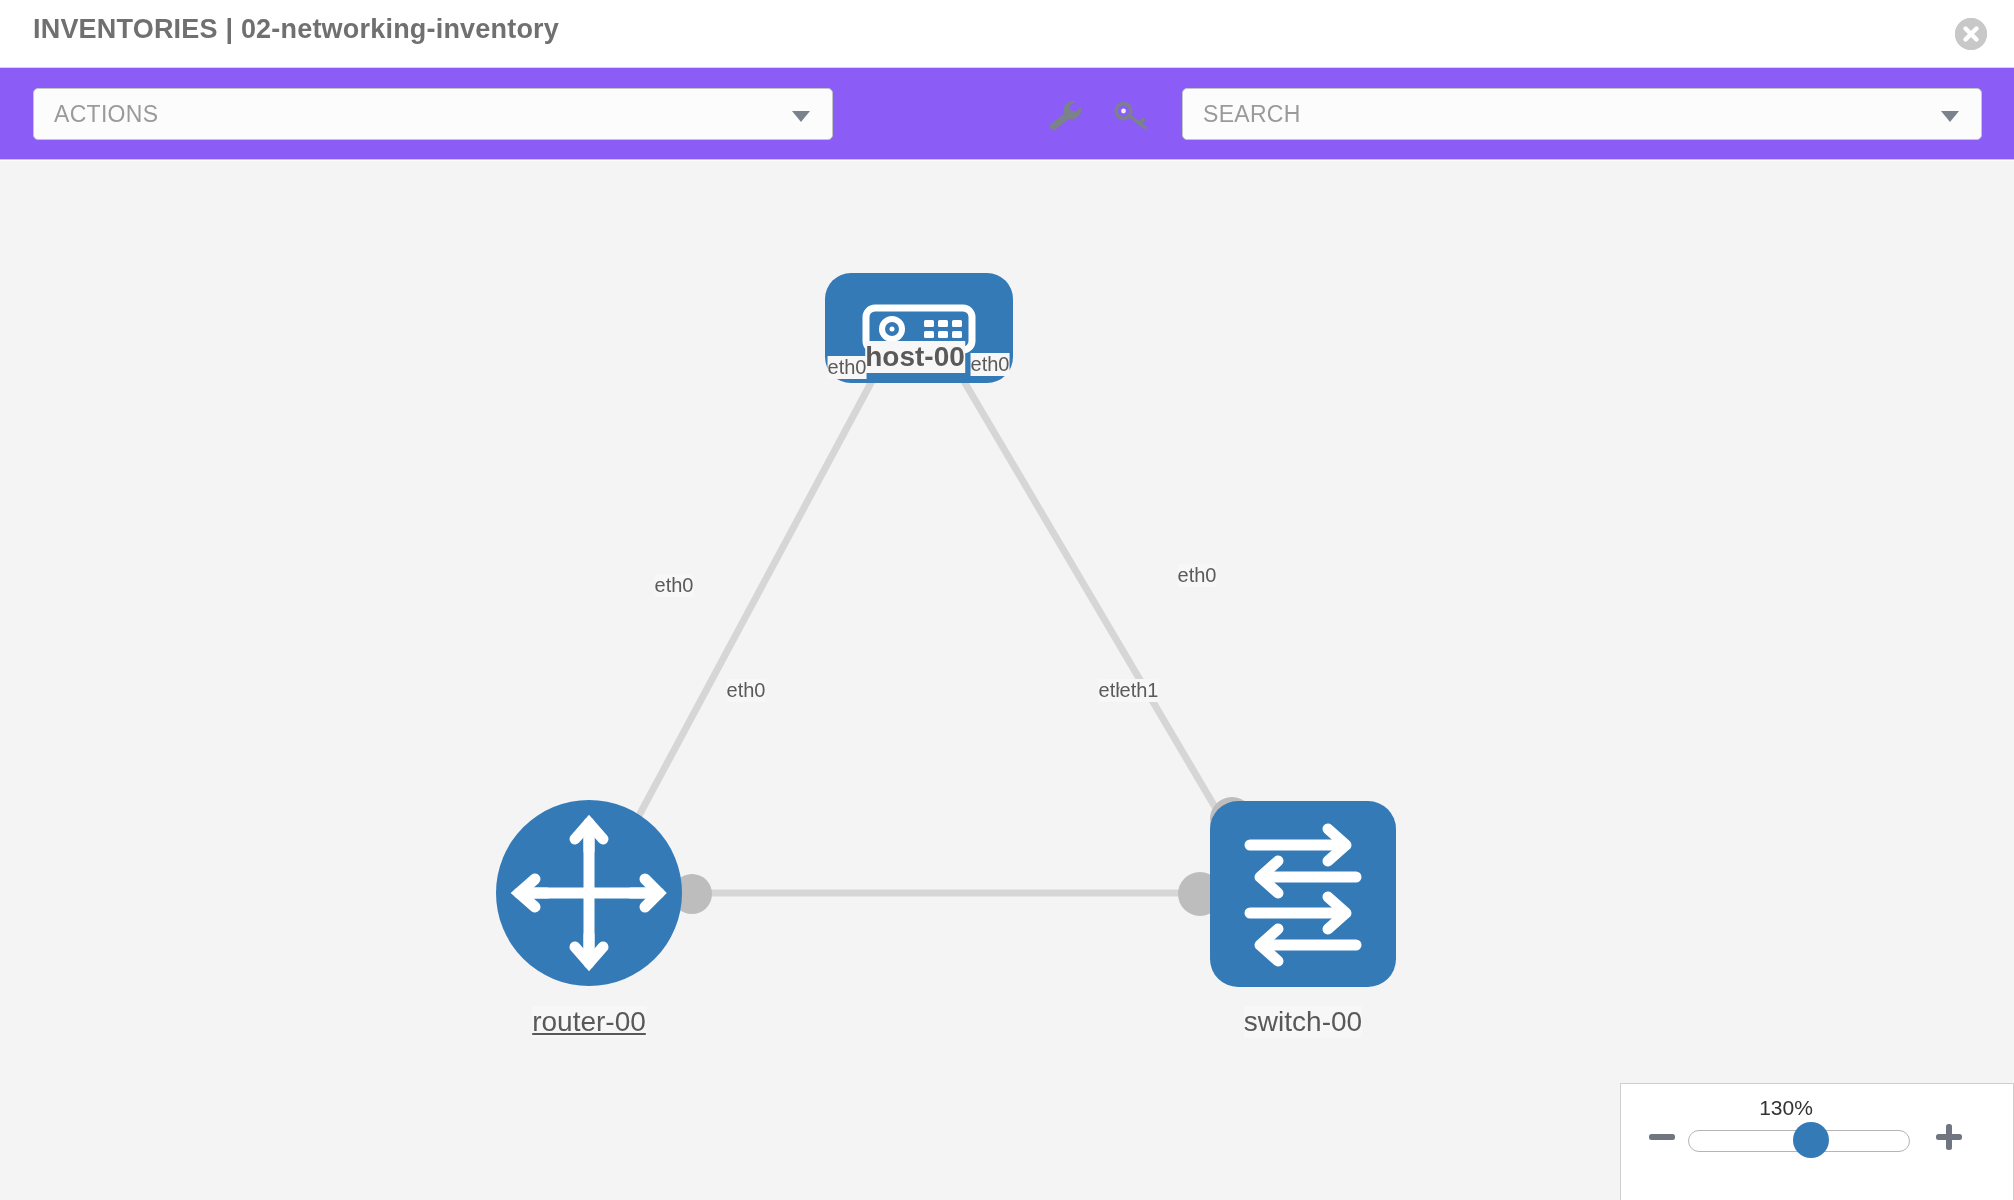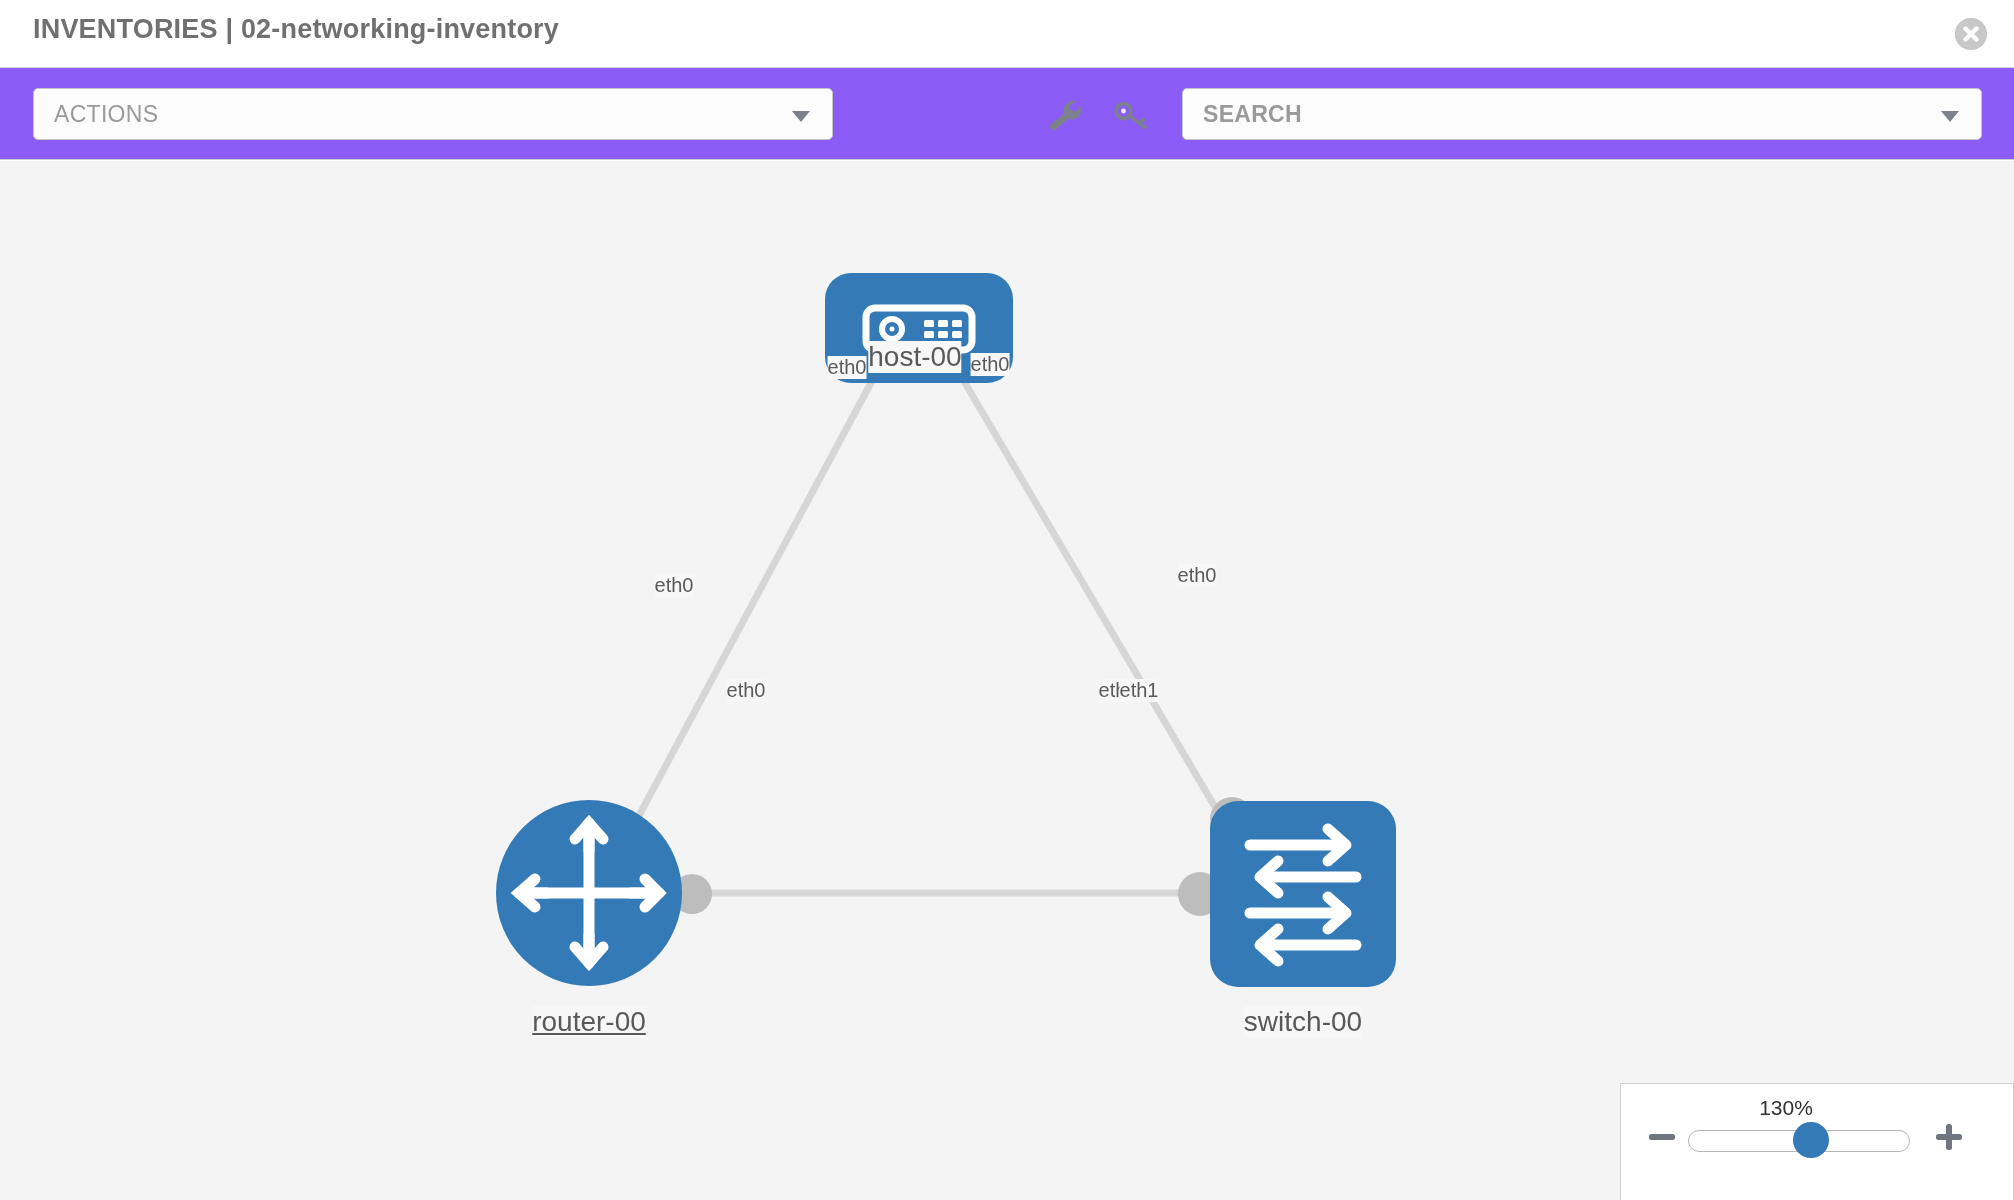--- a/index.html
+++ b/index.html
@@ -95,7 +95,6 @@
     border: 1px solid #c4c4c4;
     border-radius: 5px;
     cursor: text;
-    font-weight: bold;
   }
   .search-select .label {
     position: absolute;

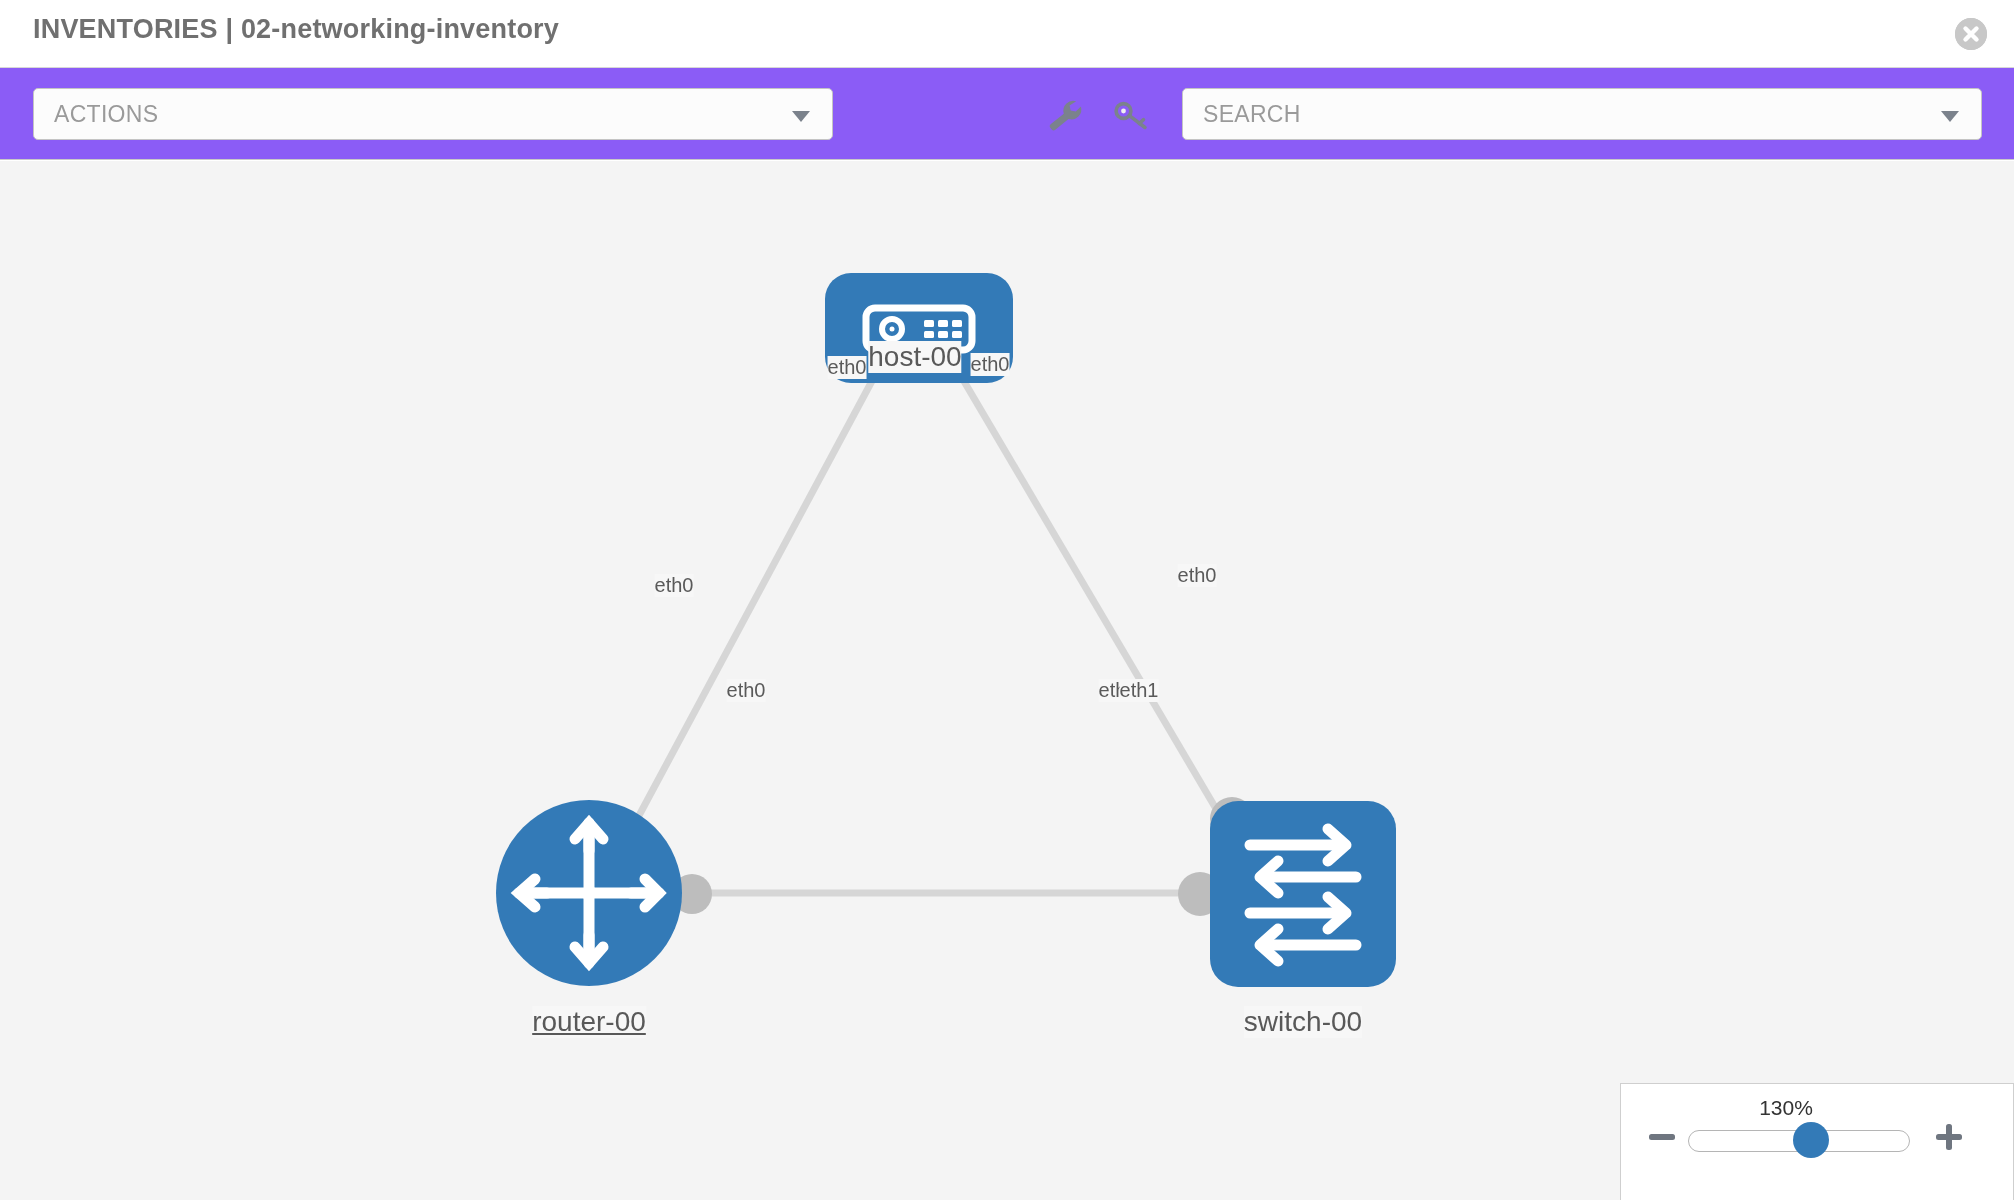--- a/index.html
+++ b/index.html
@@ -291,7 +291,7 @@
       </g>
     </svg>
 
-    <div class="node-label" style="left:915px; top:180px;">host-00</div>
+    <div class="node-label" style="left:915px; top:180px;font-weight:bold;">host-00</div>
     <div class="node-label" style="left:589px; top:845px;text-decoration:underline;">router-00</div>
     <div class="node-label" style="left:1303px; top:845px;">switch-00</div>
 

